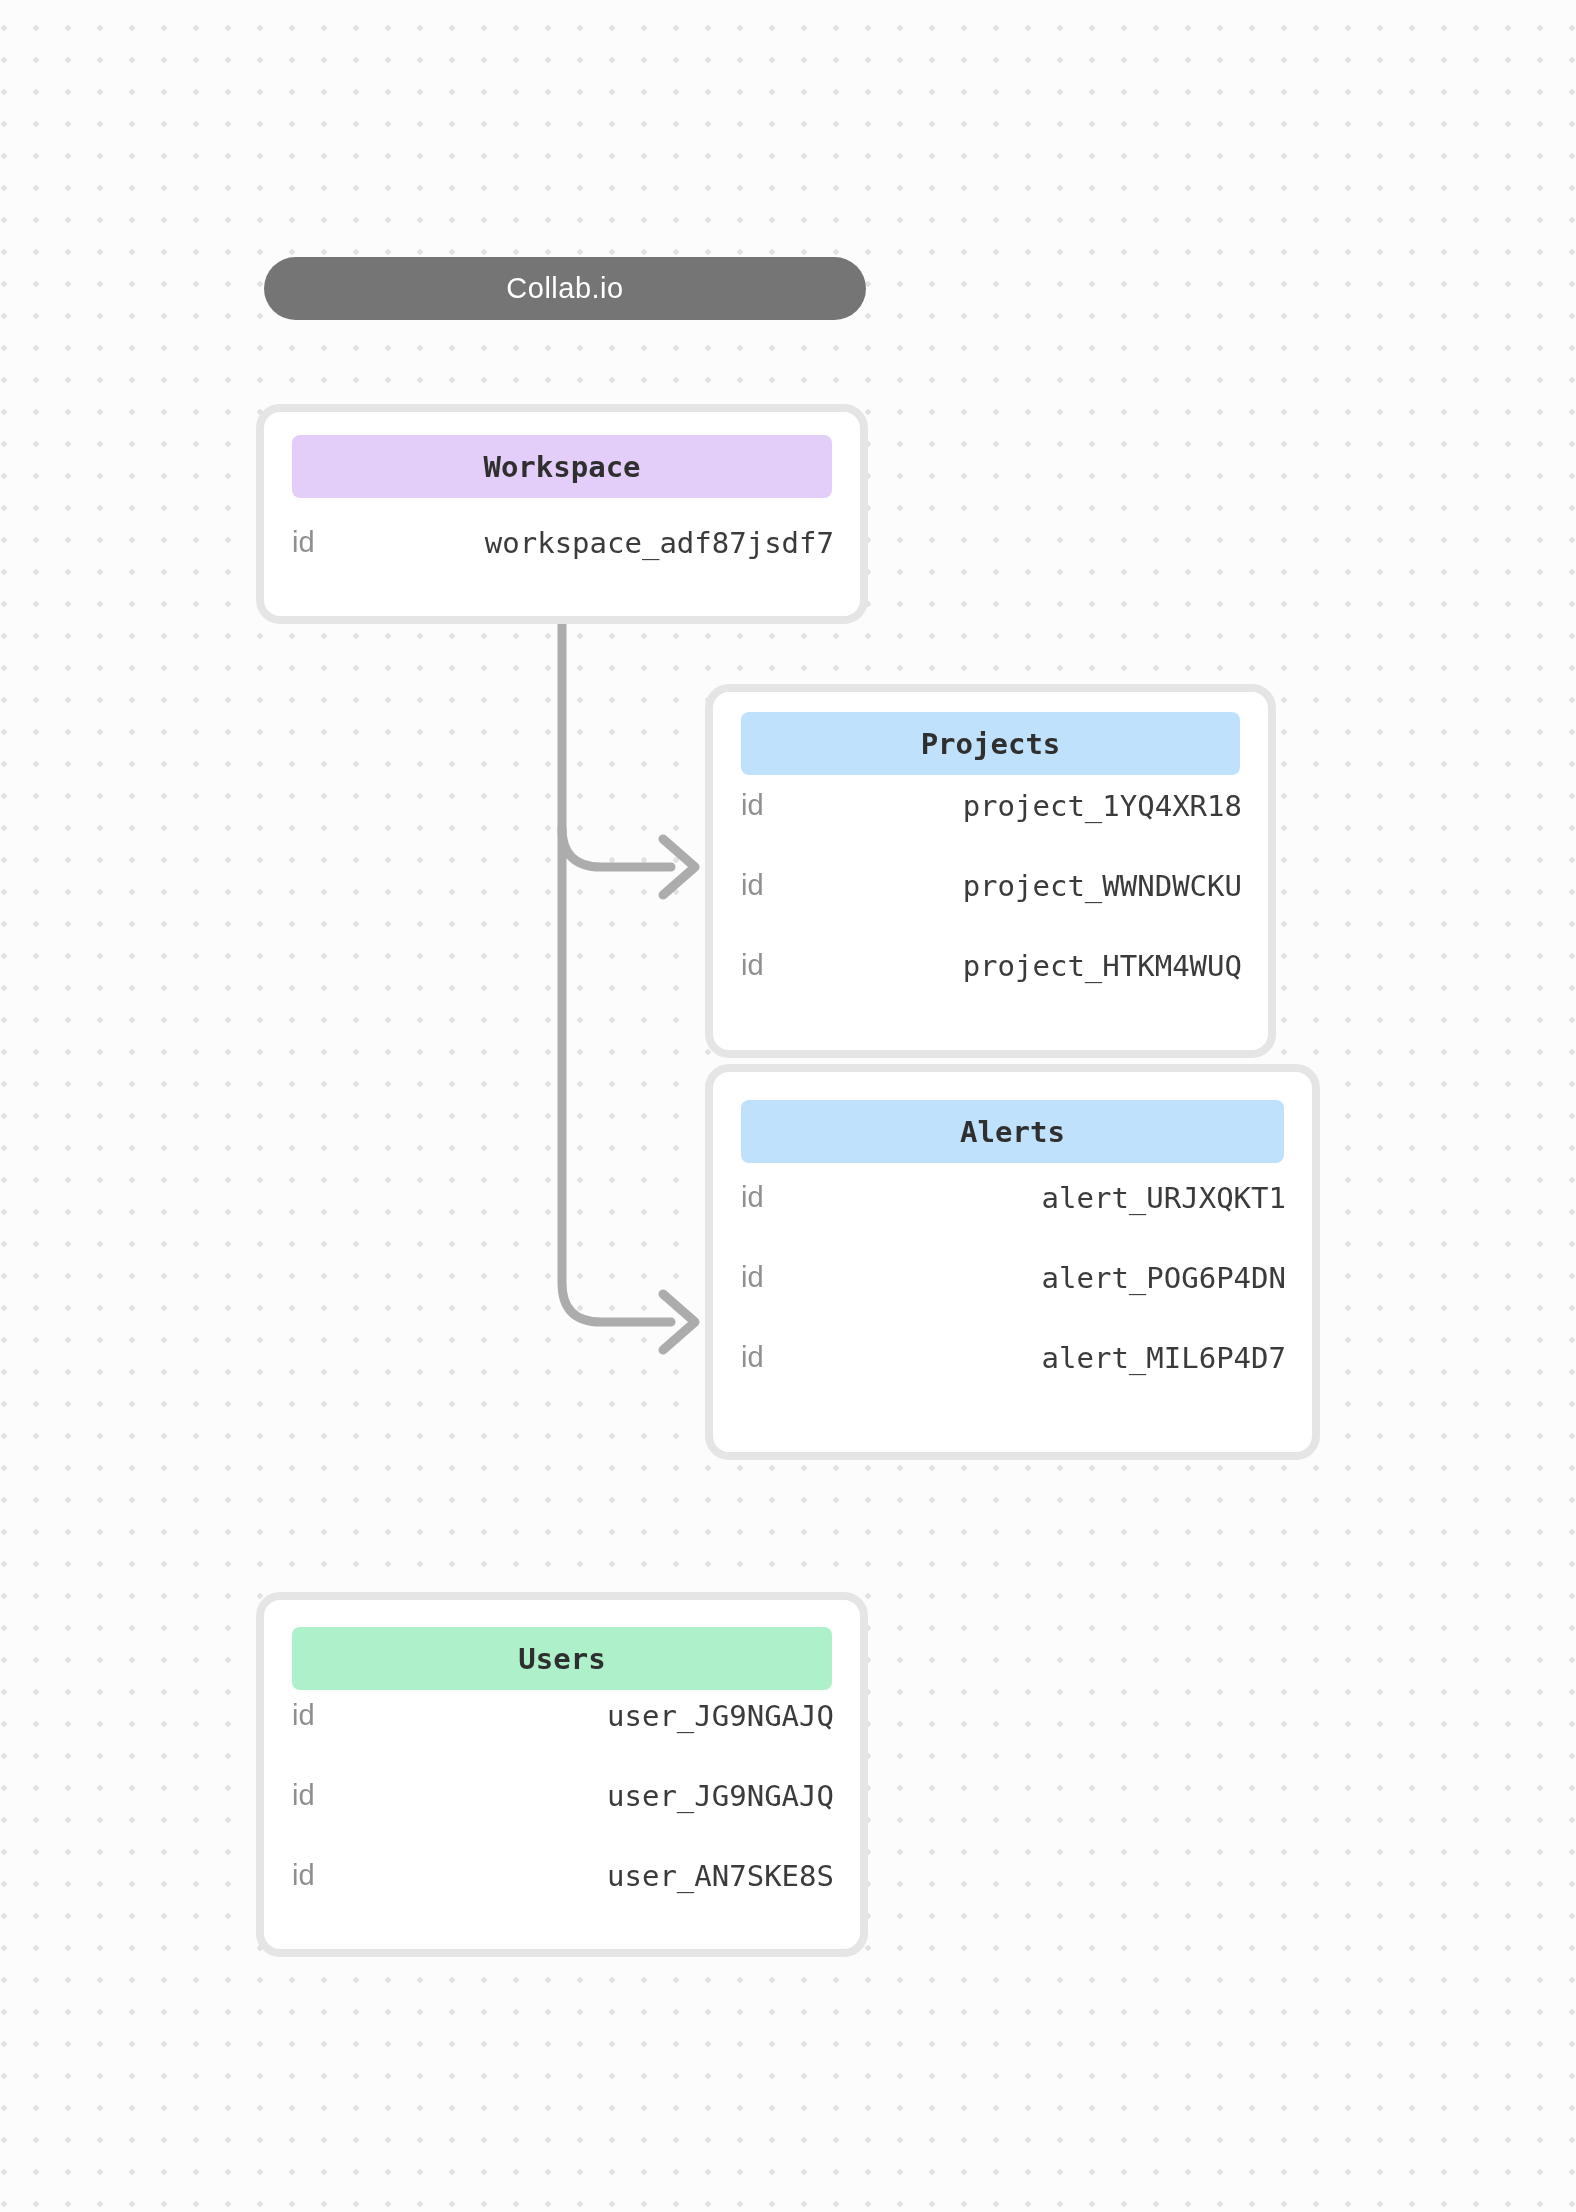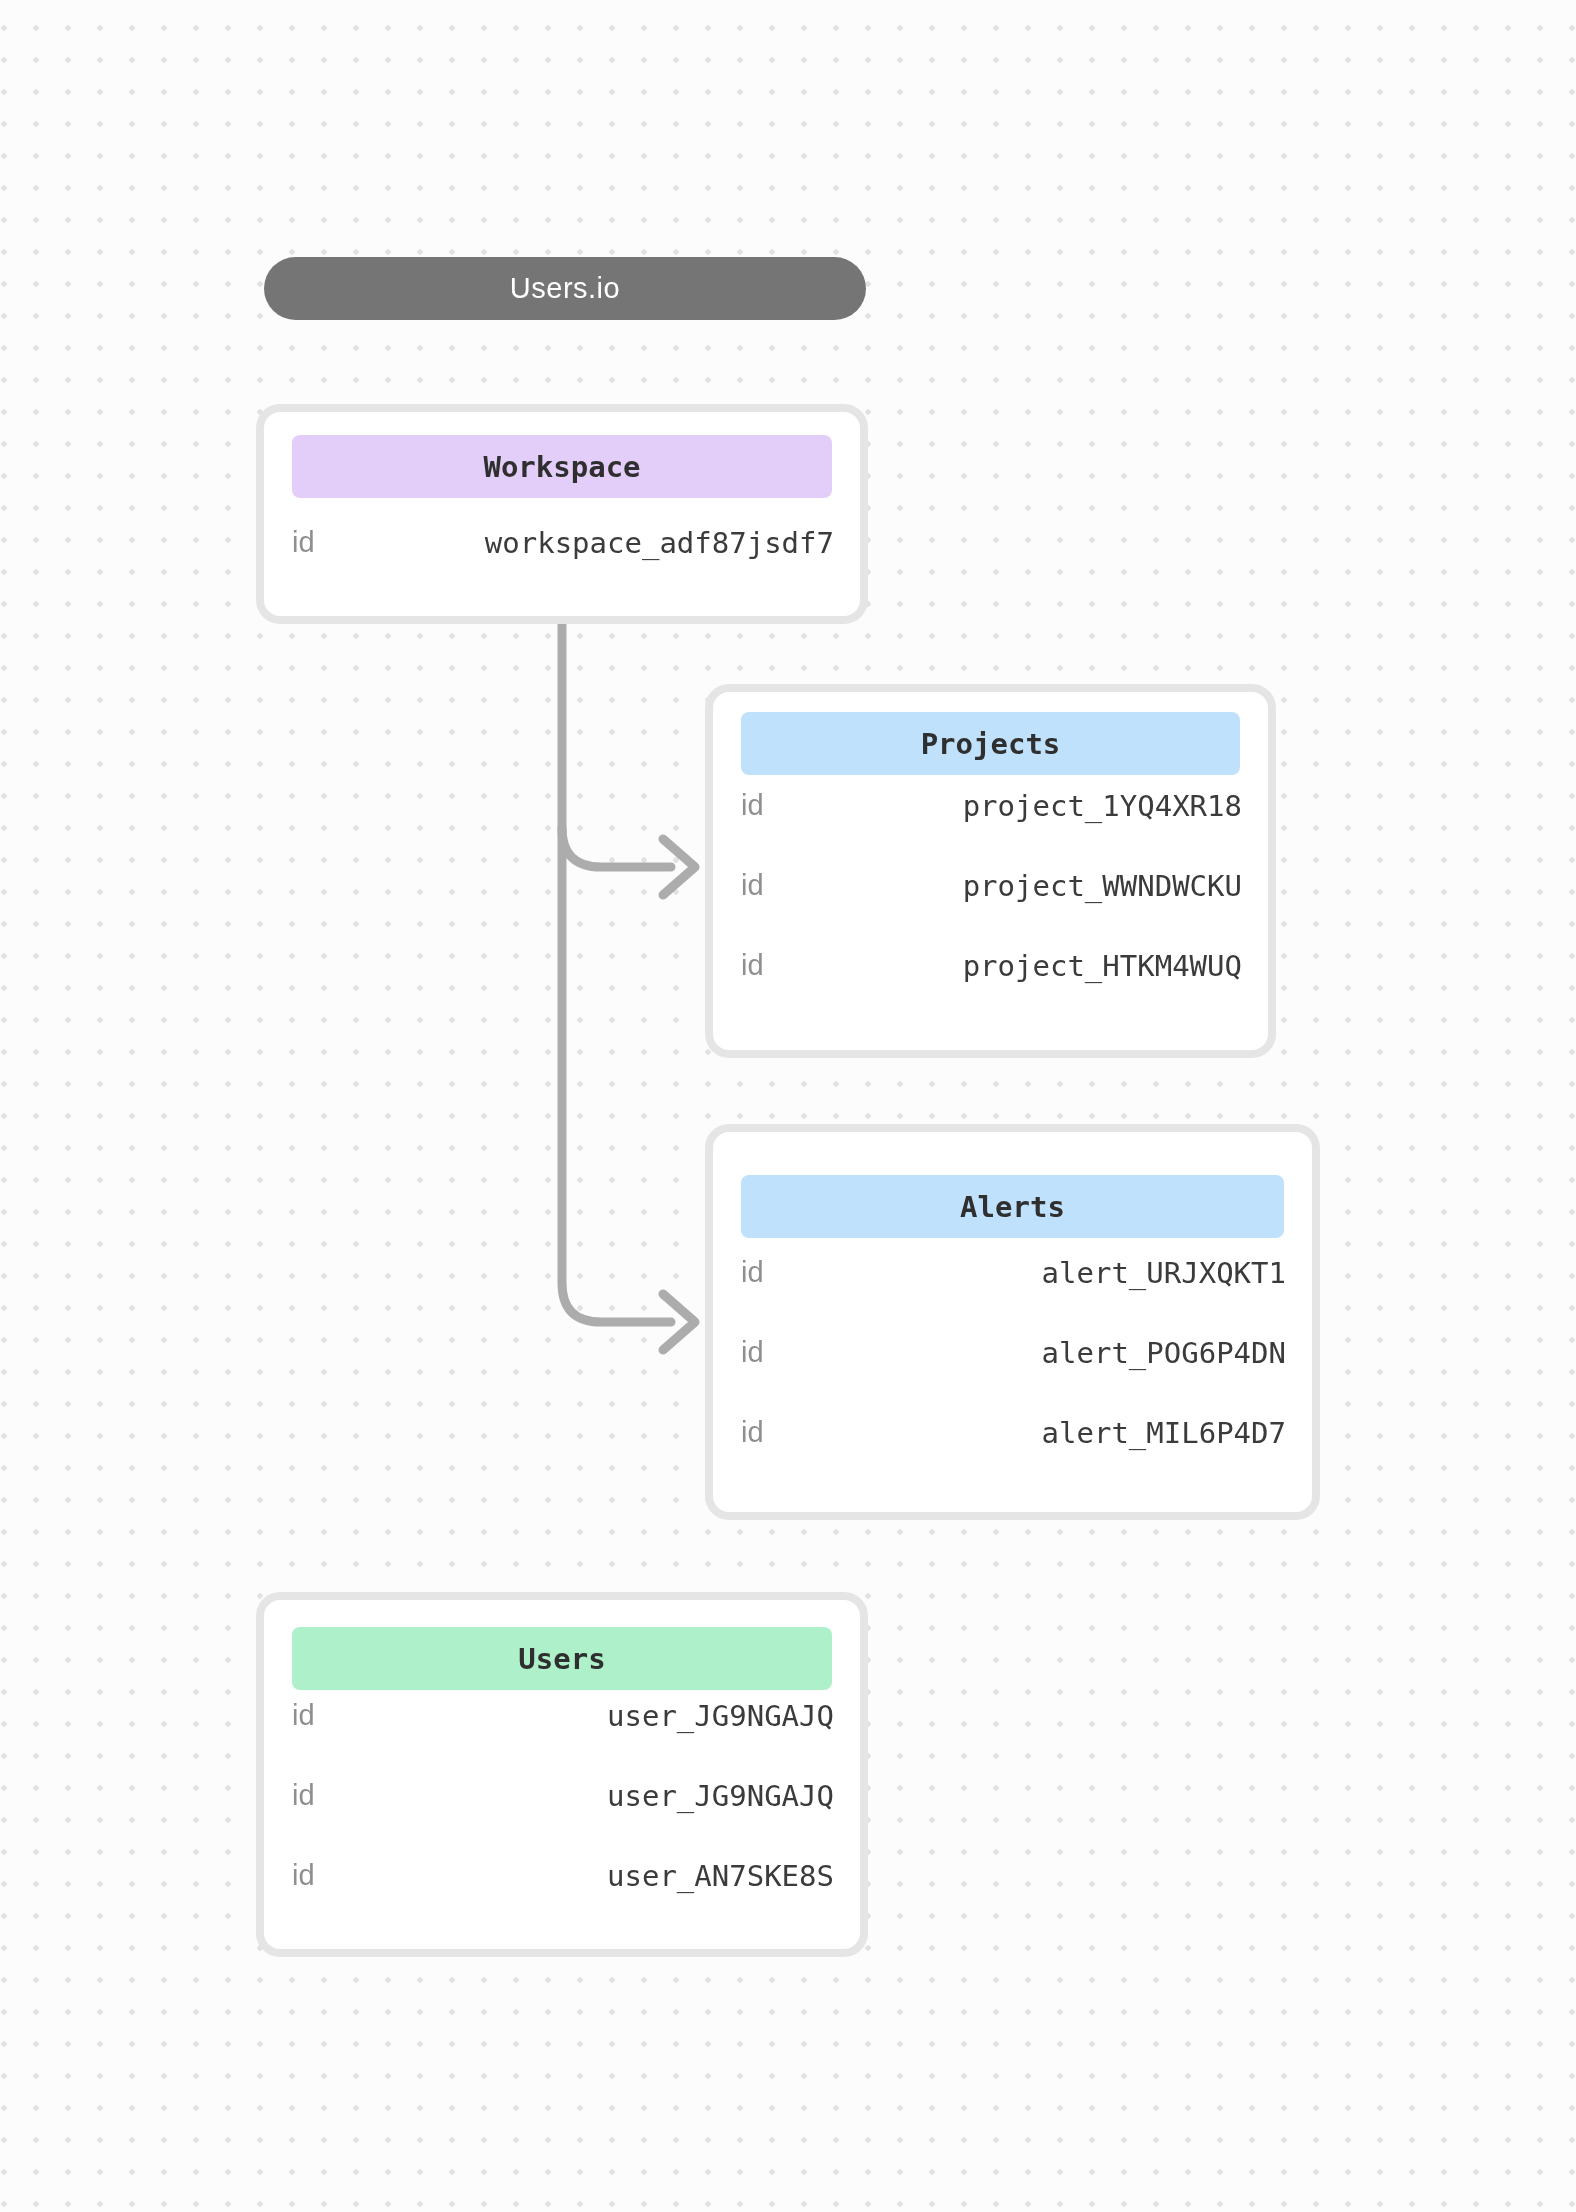--- a/index.html
+++ b/index.html
@@ -101,7 +101,7 @@
   </svg>
 
   <div class="pill">
-    <span>Users.io</span>
+    <span>Collab.io</span>
   </div>
 
   <section class="card card--workspace">

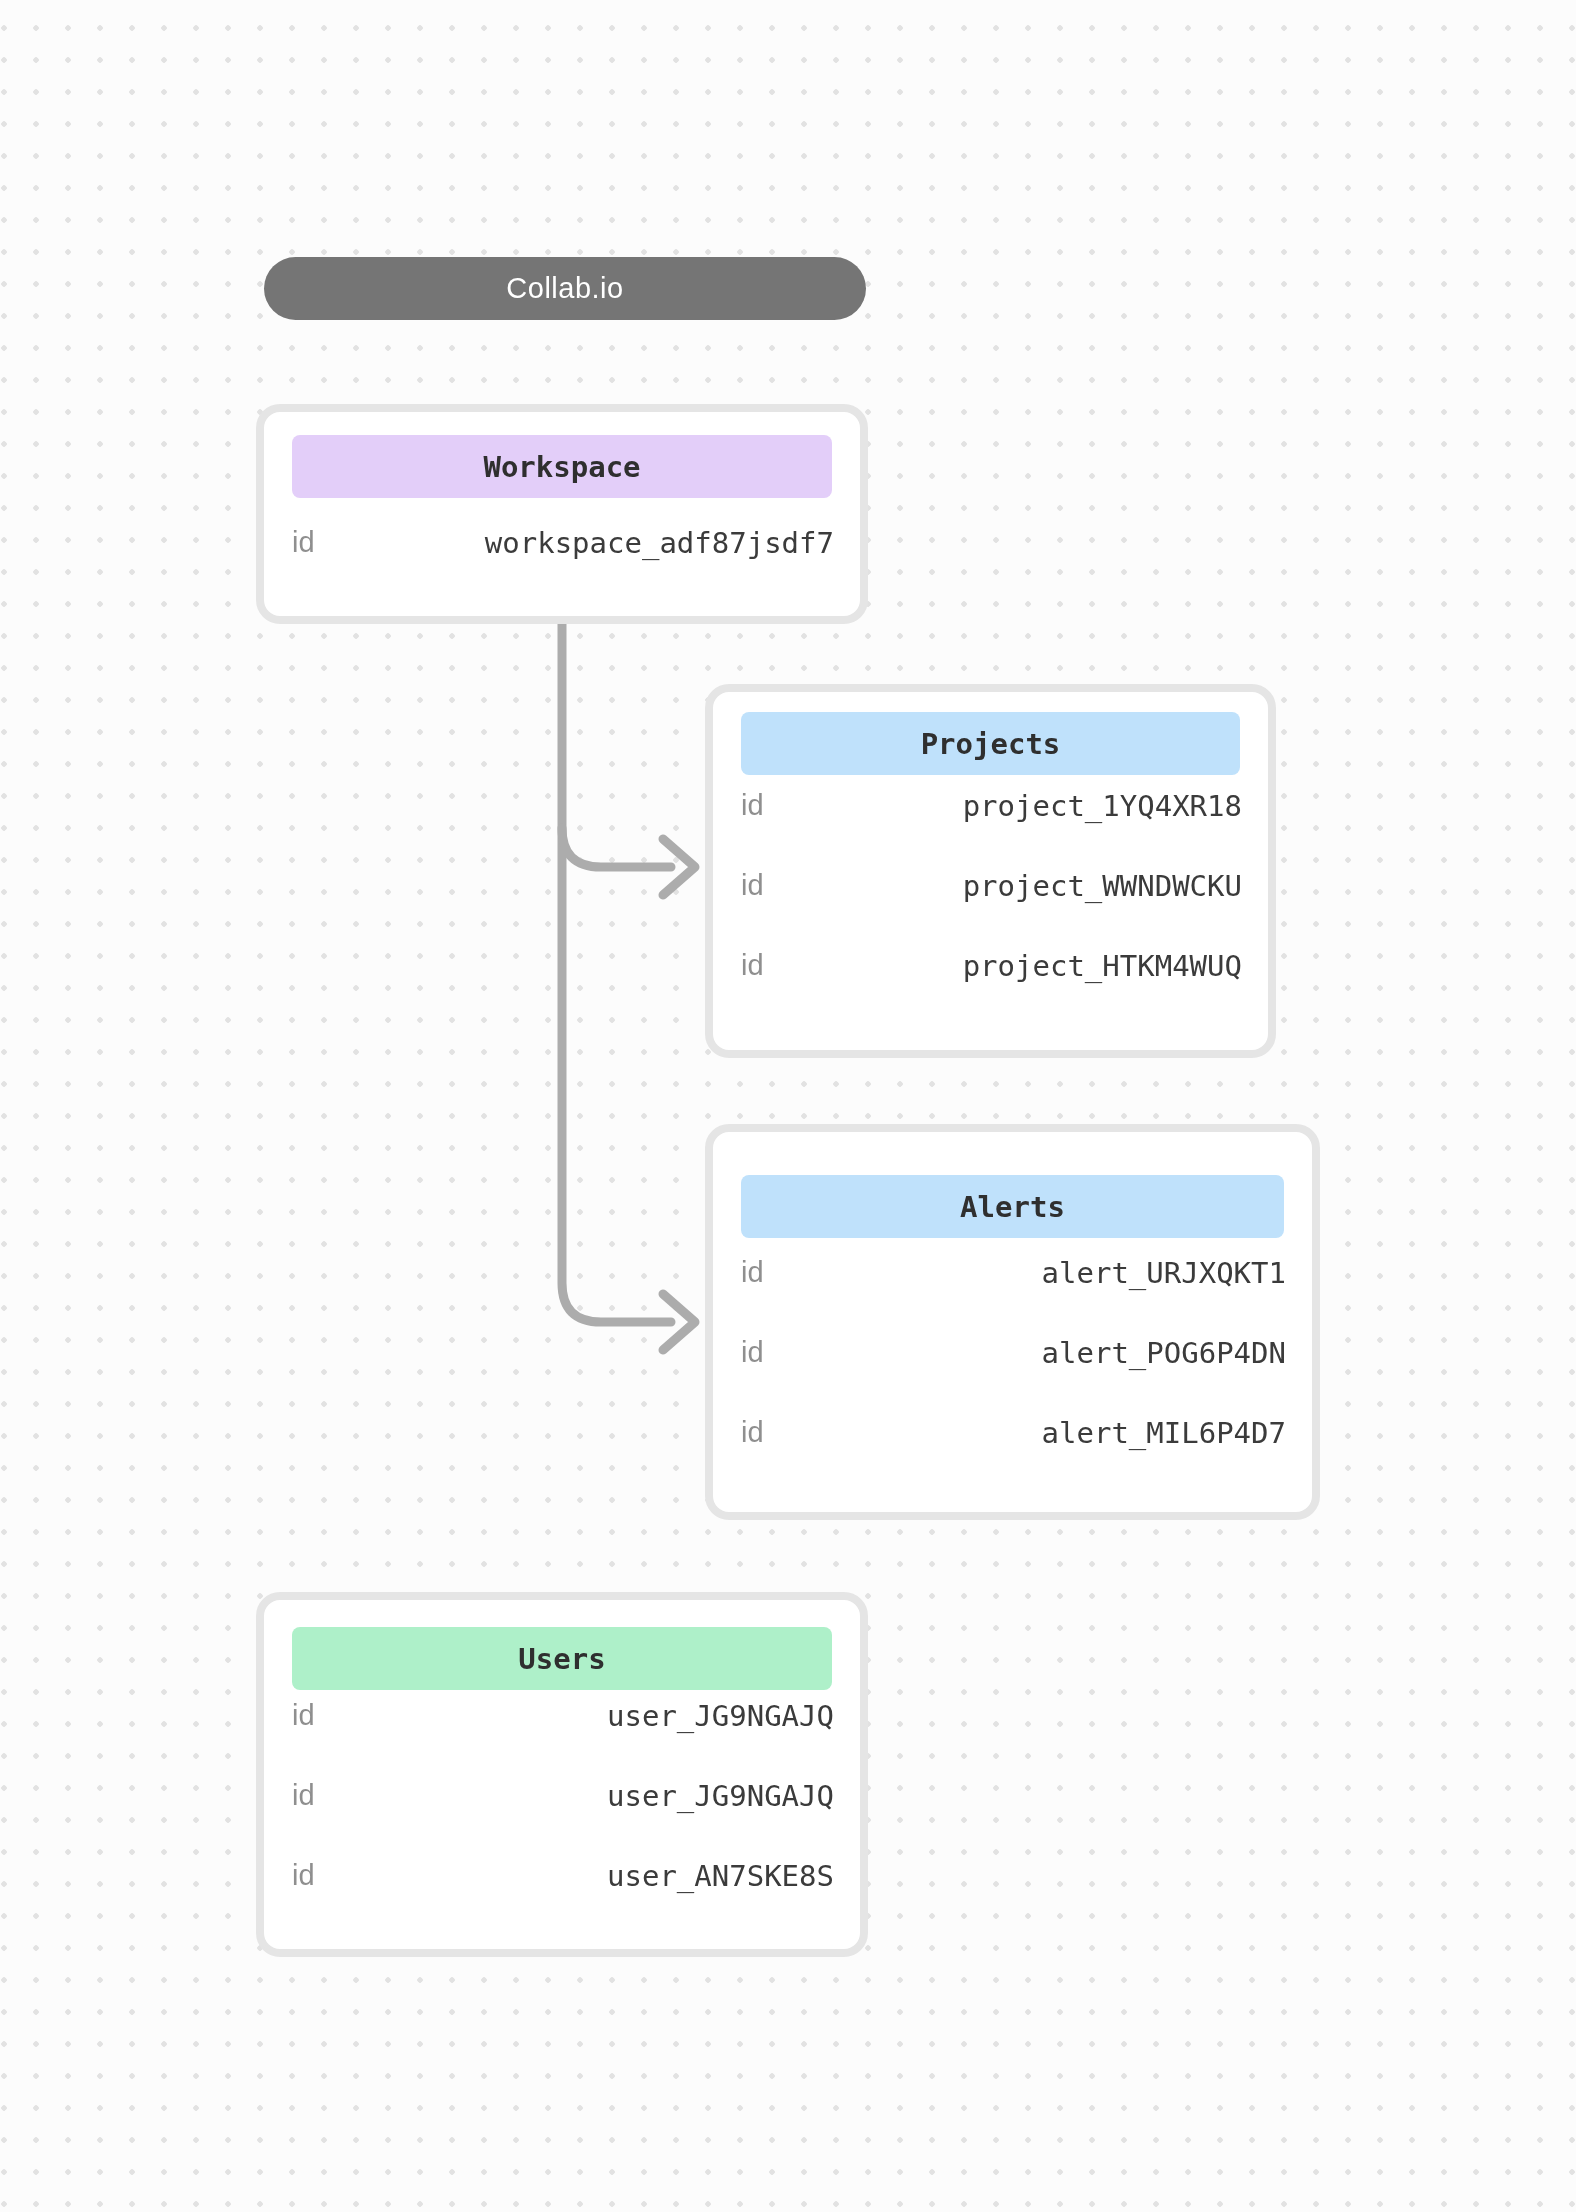--- a/index.html
+++ b/index.html
@@ -48,7 +48,7 @@
   }
   .card--workspace { left: 256px;  top: 404px;  width: 612px; height: 220px; padding-top: 23px; }
   .card--projects  { left: 705px;  top: 684px;  width: 571px; height: 374px; padding-top: 20px; }
-  .card--alerts    { left: 705px;  top: 1124px; width: 615px; height: 396px; padding-top: 43px; }
+  .card--alerts    { left: 705px;  top: 1064px; width: 615px; height: 396px; padding-top: 28px; }
   .card--users     { left: 256px;  top: 1592px; width: 612px; height: 365px; padding-top: 27px; }
   .card-header {
     height: 63px;

